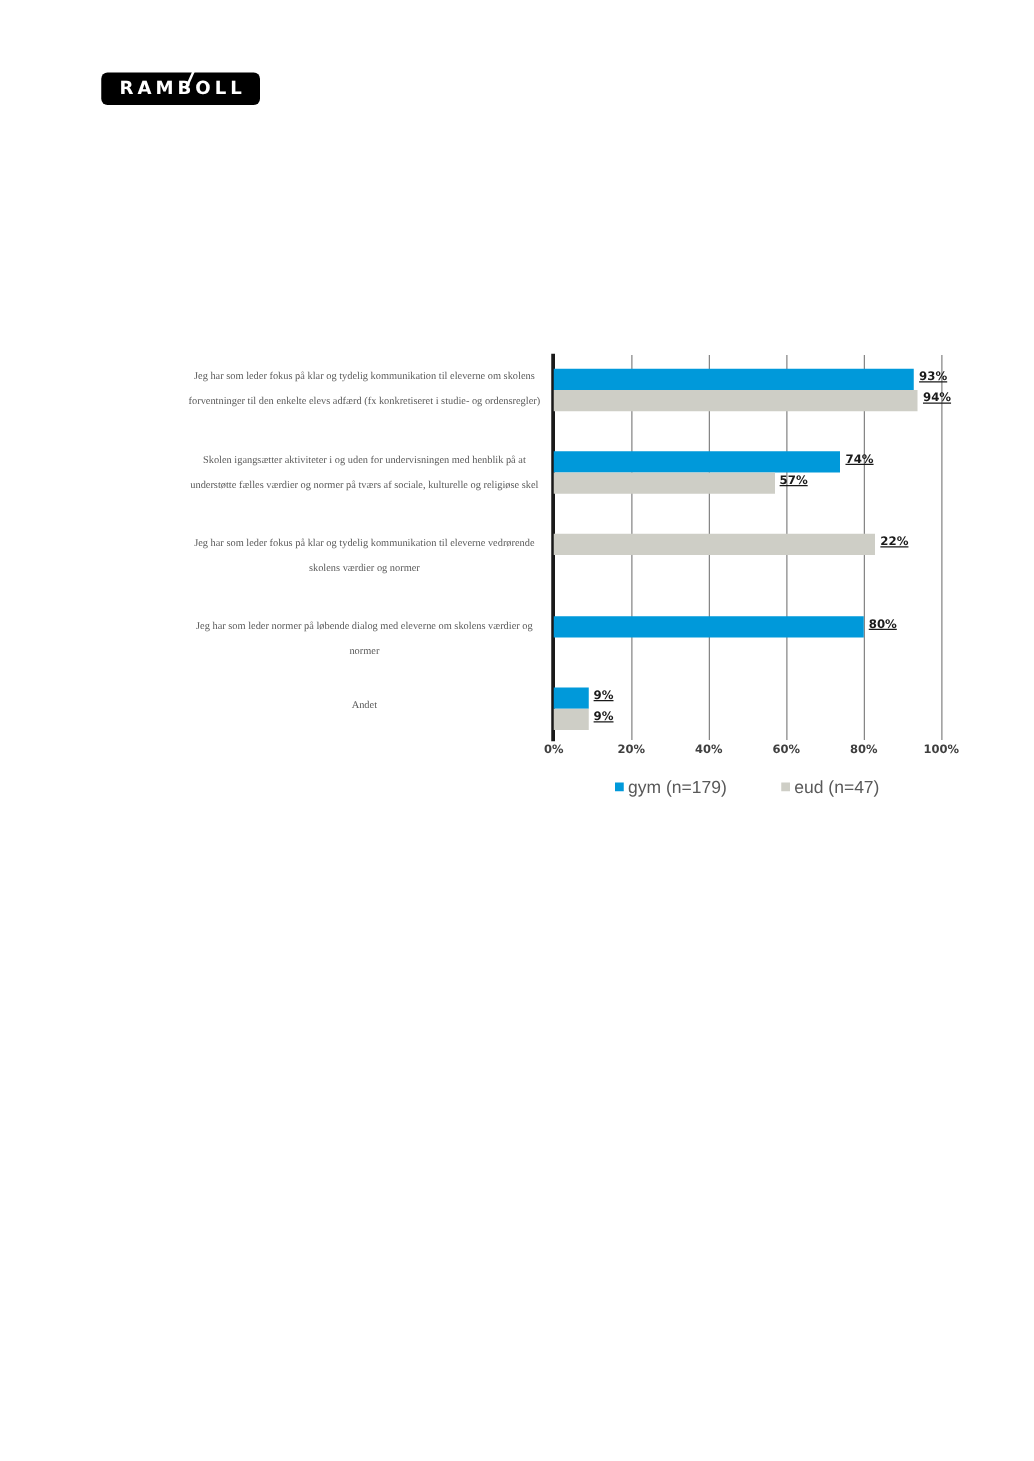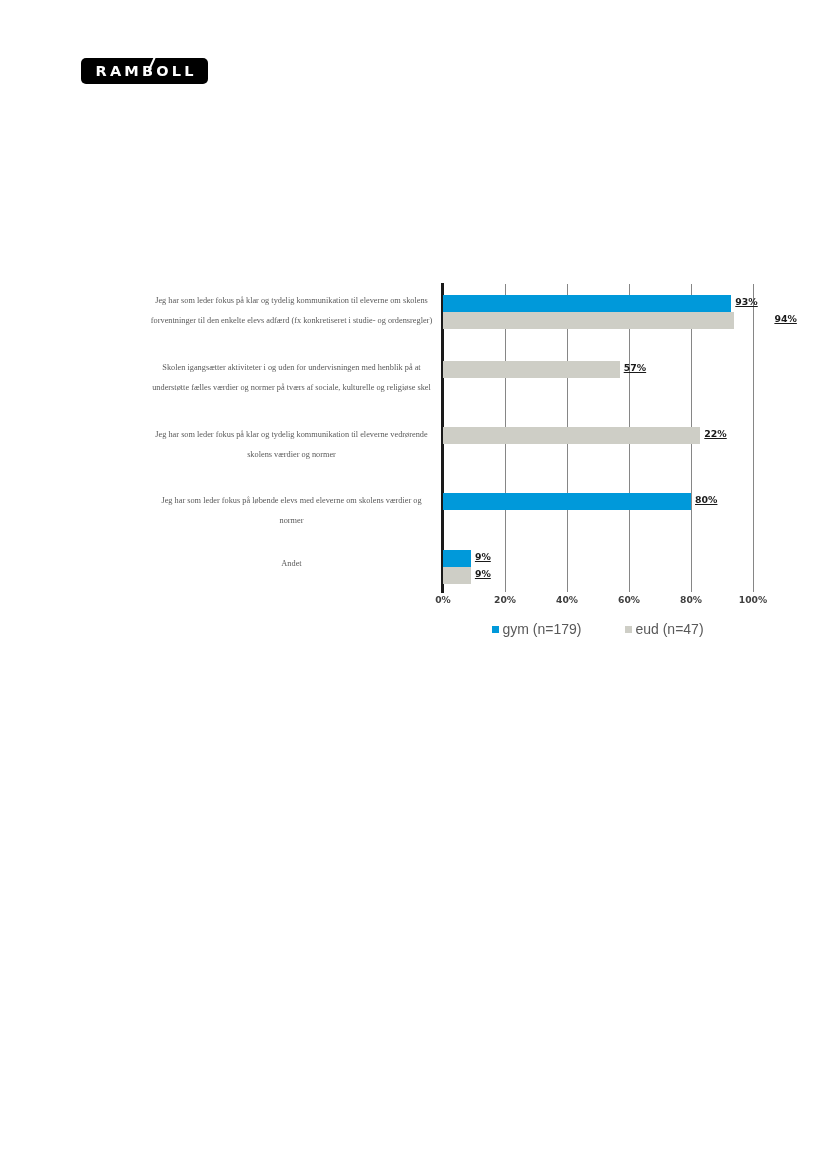--- a/index.html
+++ b/index.html
@@ -201,7 +201,7 @@
           </div>
           <div class="bar eud">
             <div class="fill" style="width: 291.4px;"></div>
-            <div class="val" style="left: 295.4px; margin-left: 36px;">94%</div>
+            <div class="val" style="left: 295.4px;">94%</div>
           </div>
         </div>
       </div>

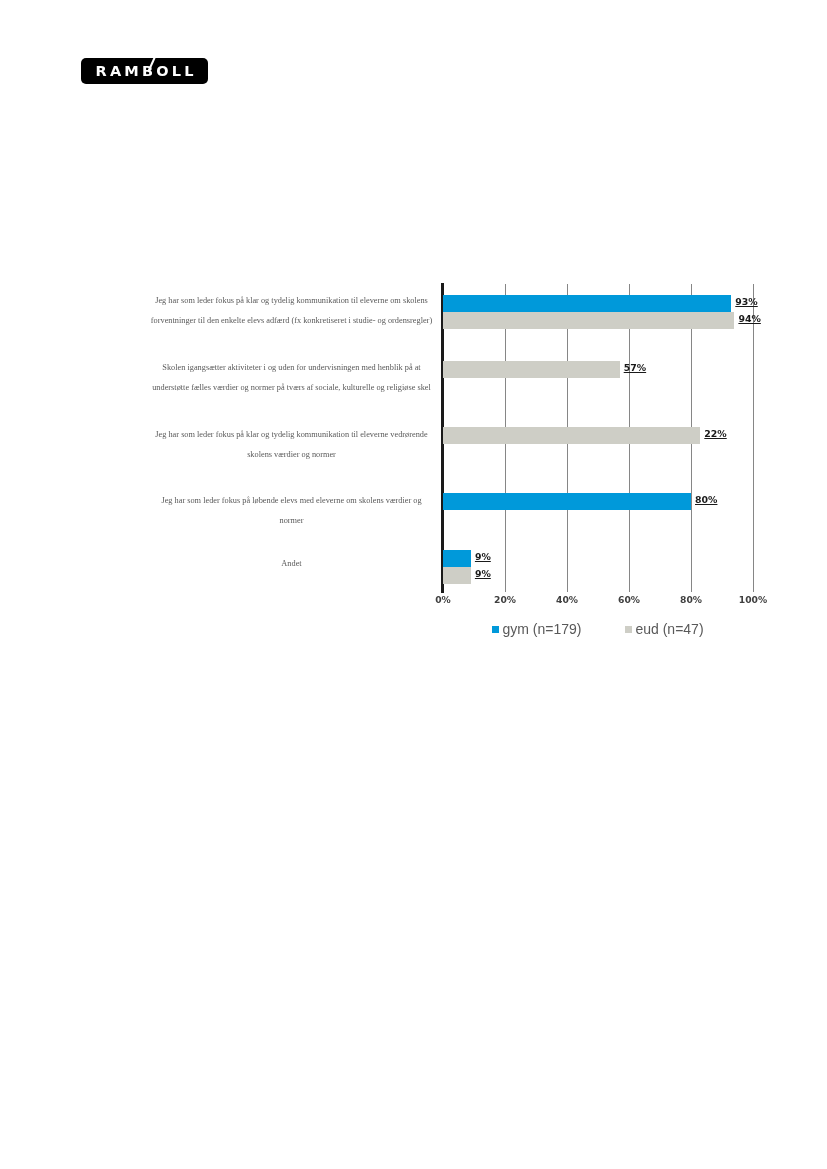--- a/index.html
+++ b/index.html
@@ -208,6 +208,10 @@
       <div class="cat-row" style="top: 78px;">
         <div class="cat-label" style="top: -3px;">Skolen igangsætter aktiviteter i og uden for undervisningen med henblik på at understøtte fælles værdier og normer på tværs af sociale, kulturelle og religiøse skel</div>
         <div class="bars">
+          <div class="bar gym">
+            <div class="fill" style="width: 229.4px;"></div>
+            <div class="val" style="left: 233.4px;">74%</div>
+          </div>
           <div class="bar eud">
             <div class="fill" style="width: 176.7px;"></div>
             <div class="val" style="left: 180.7px;">57%</div>

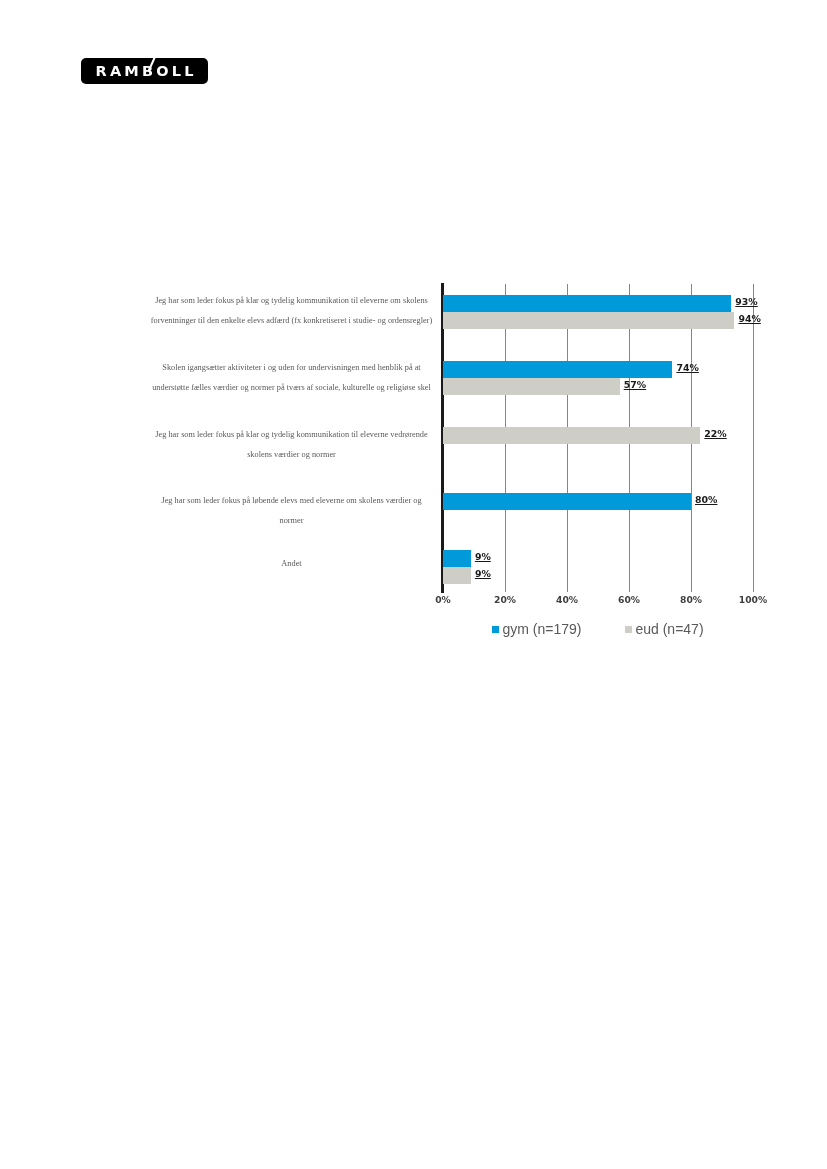--- a/index.html
+++ b/index.html
@@ -228,7 +228,7 @@
         </div>
       </div>
       <div class="cat-row" style="top: 210px;">
-        <div class="cat-label" style="top: -2px;">Jeg har som leder fokus på løbende elevs med eleverne om skolens værdier og normer</div>
+        <div class="cat-label" style="top: -2px;">Jeg har som leder normer på løbende dialog med eleverne om skolens værdier og normer</div>
         <div class="bars">
           <div class="bar gym">
             <div class="fill" style="width: 248px;"></div>

